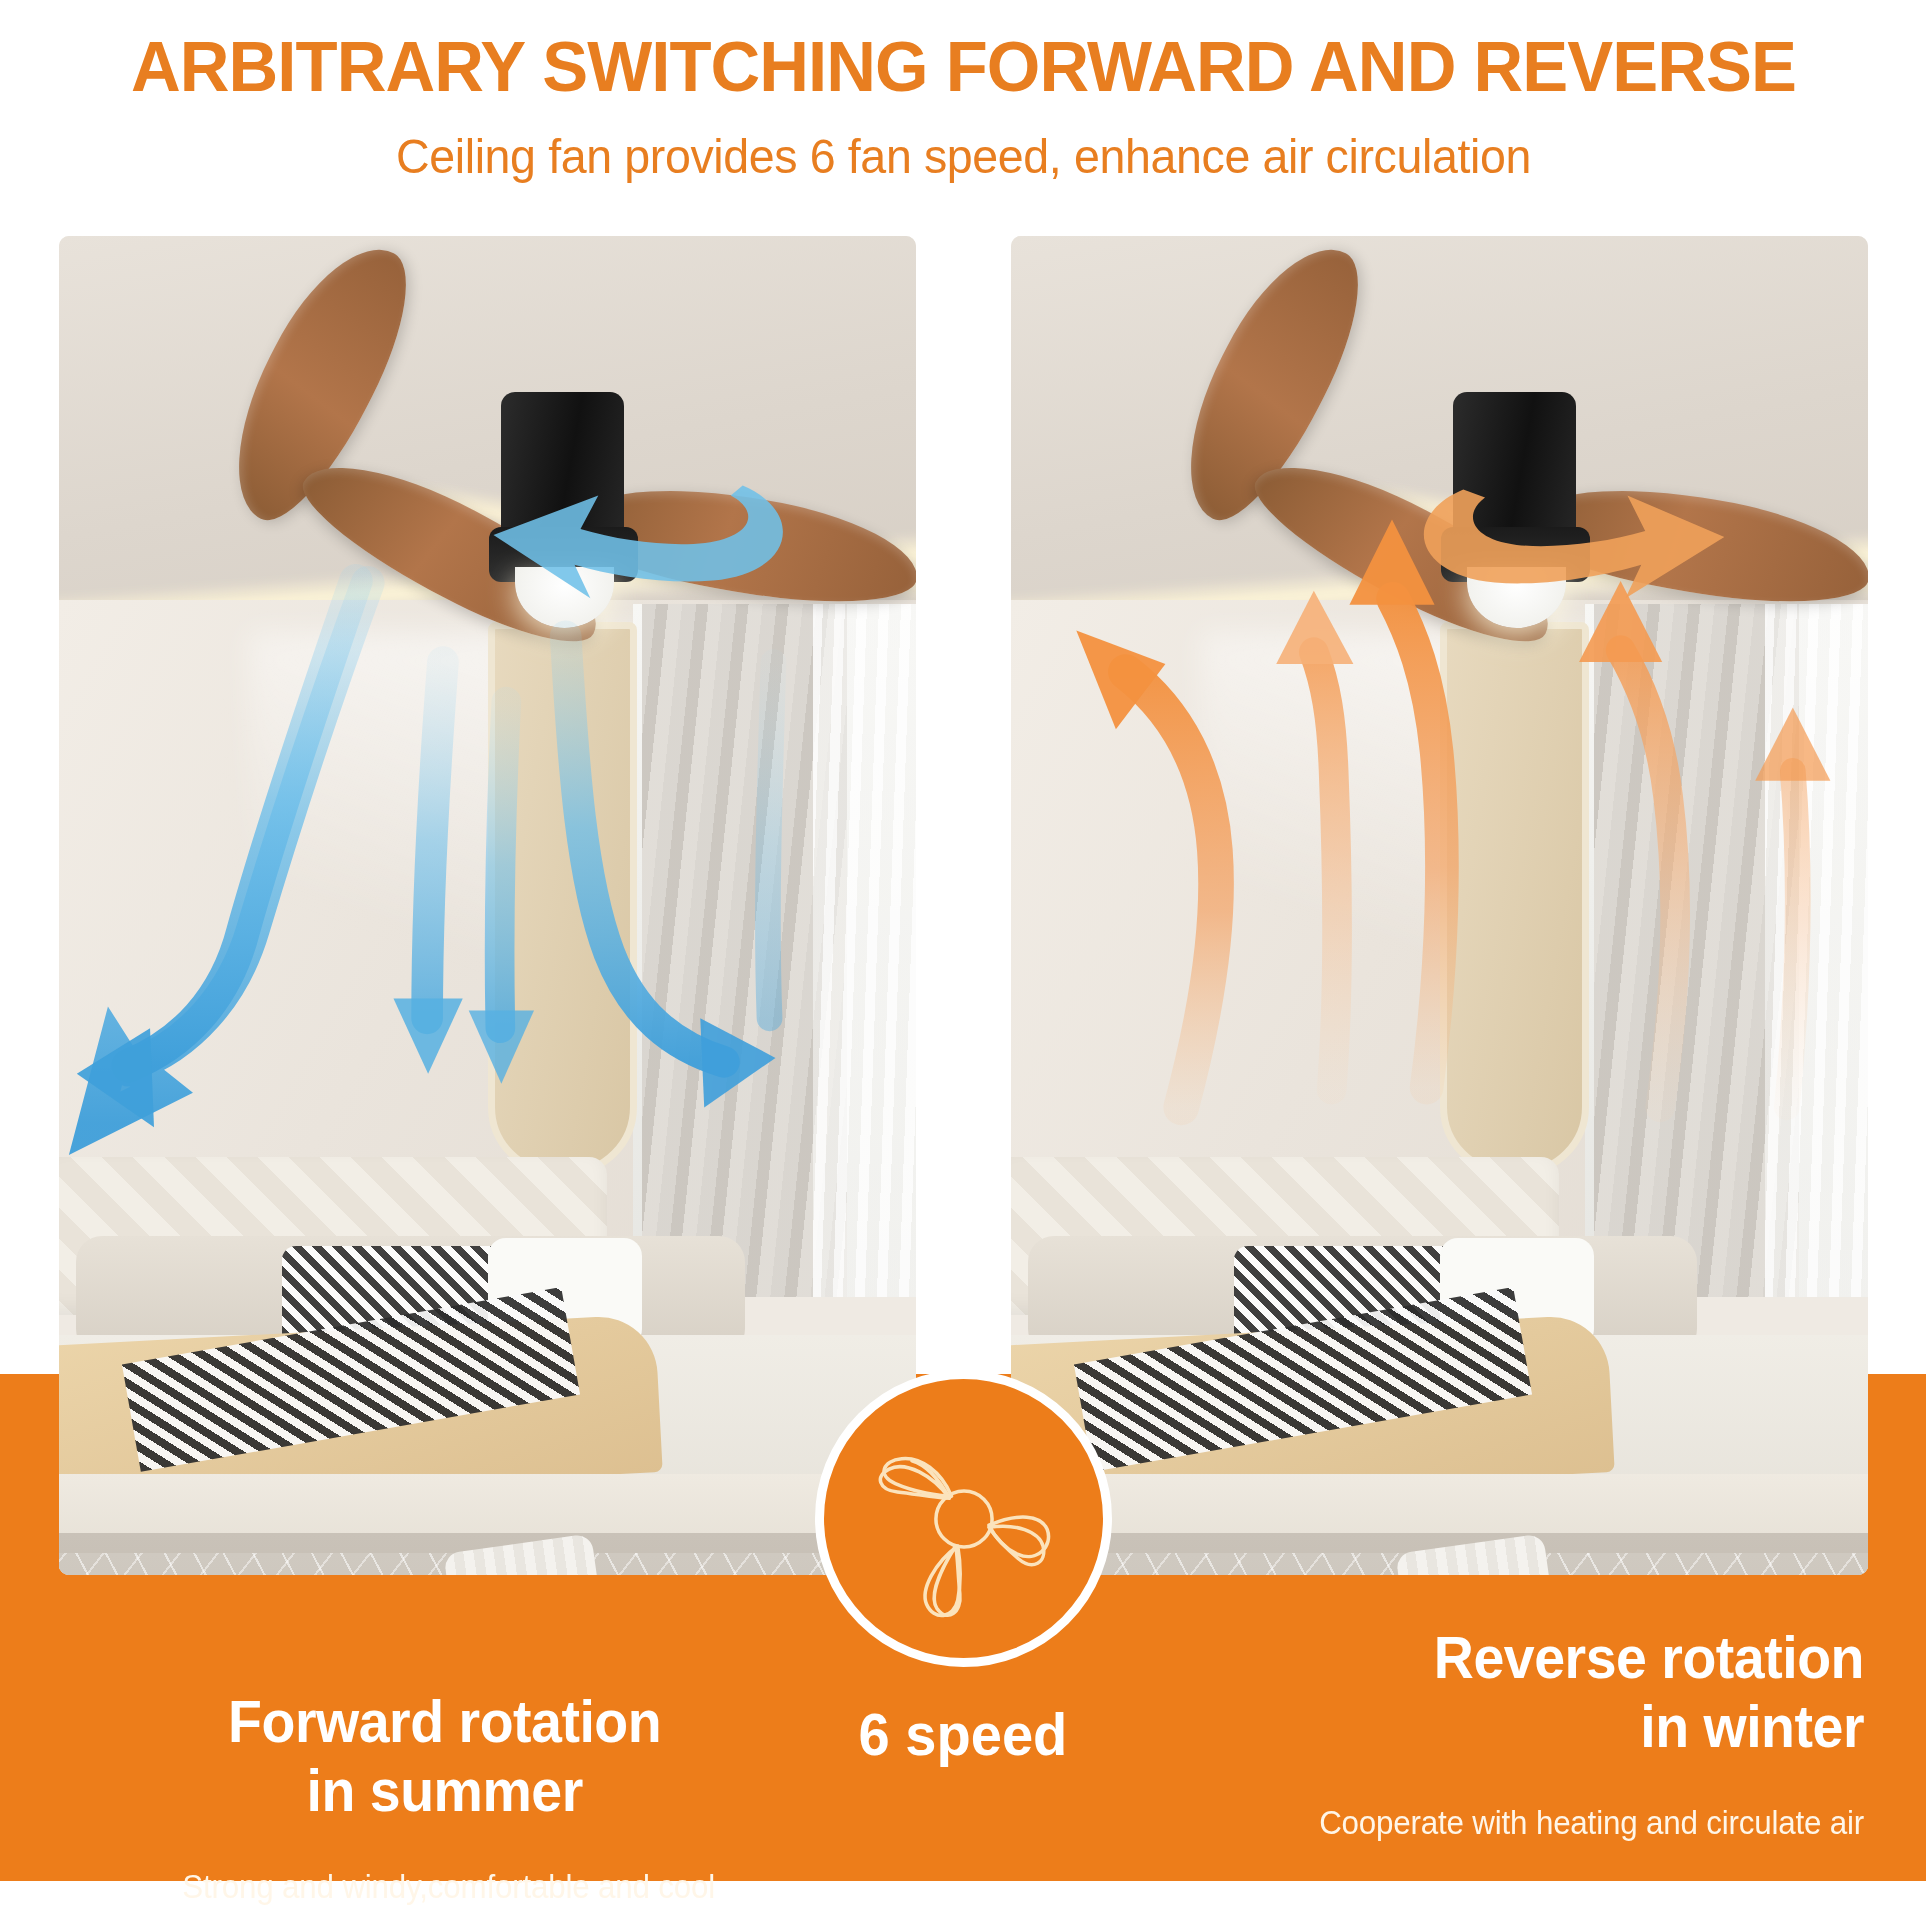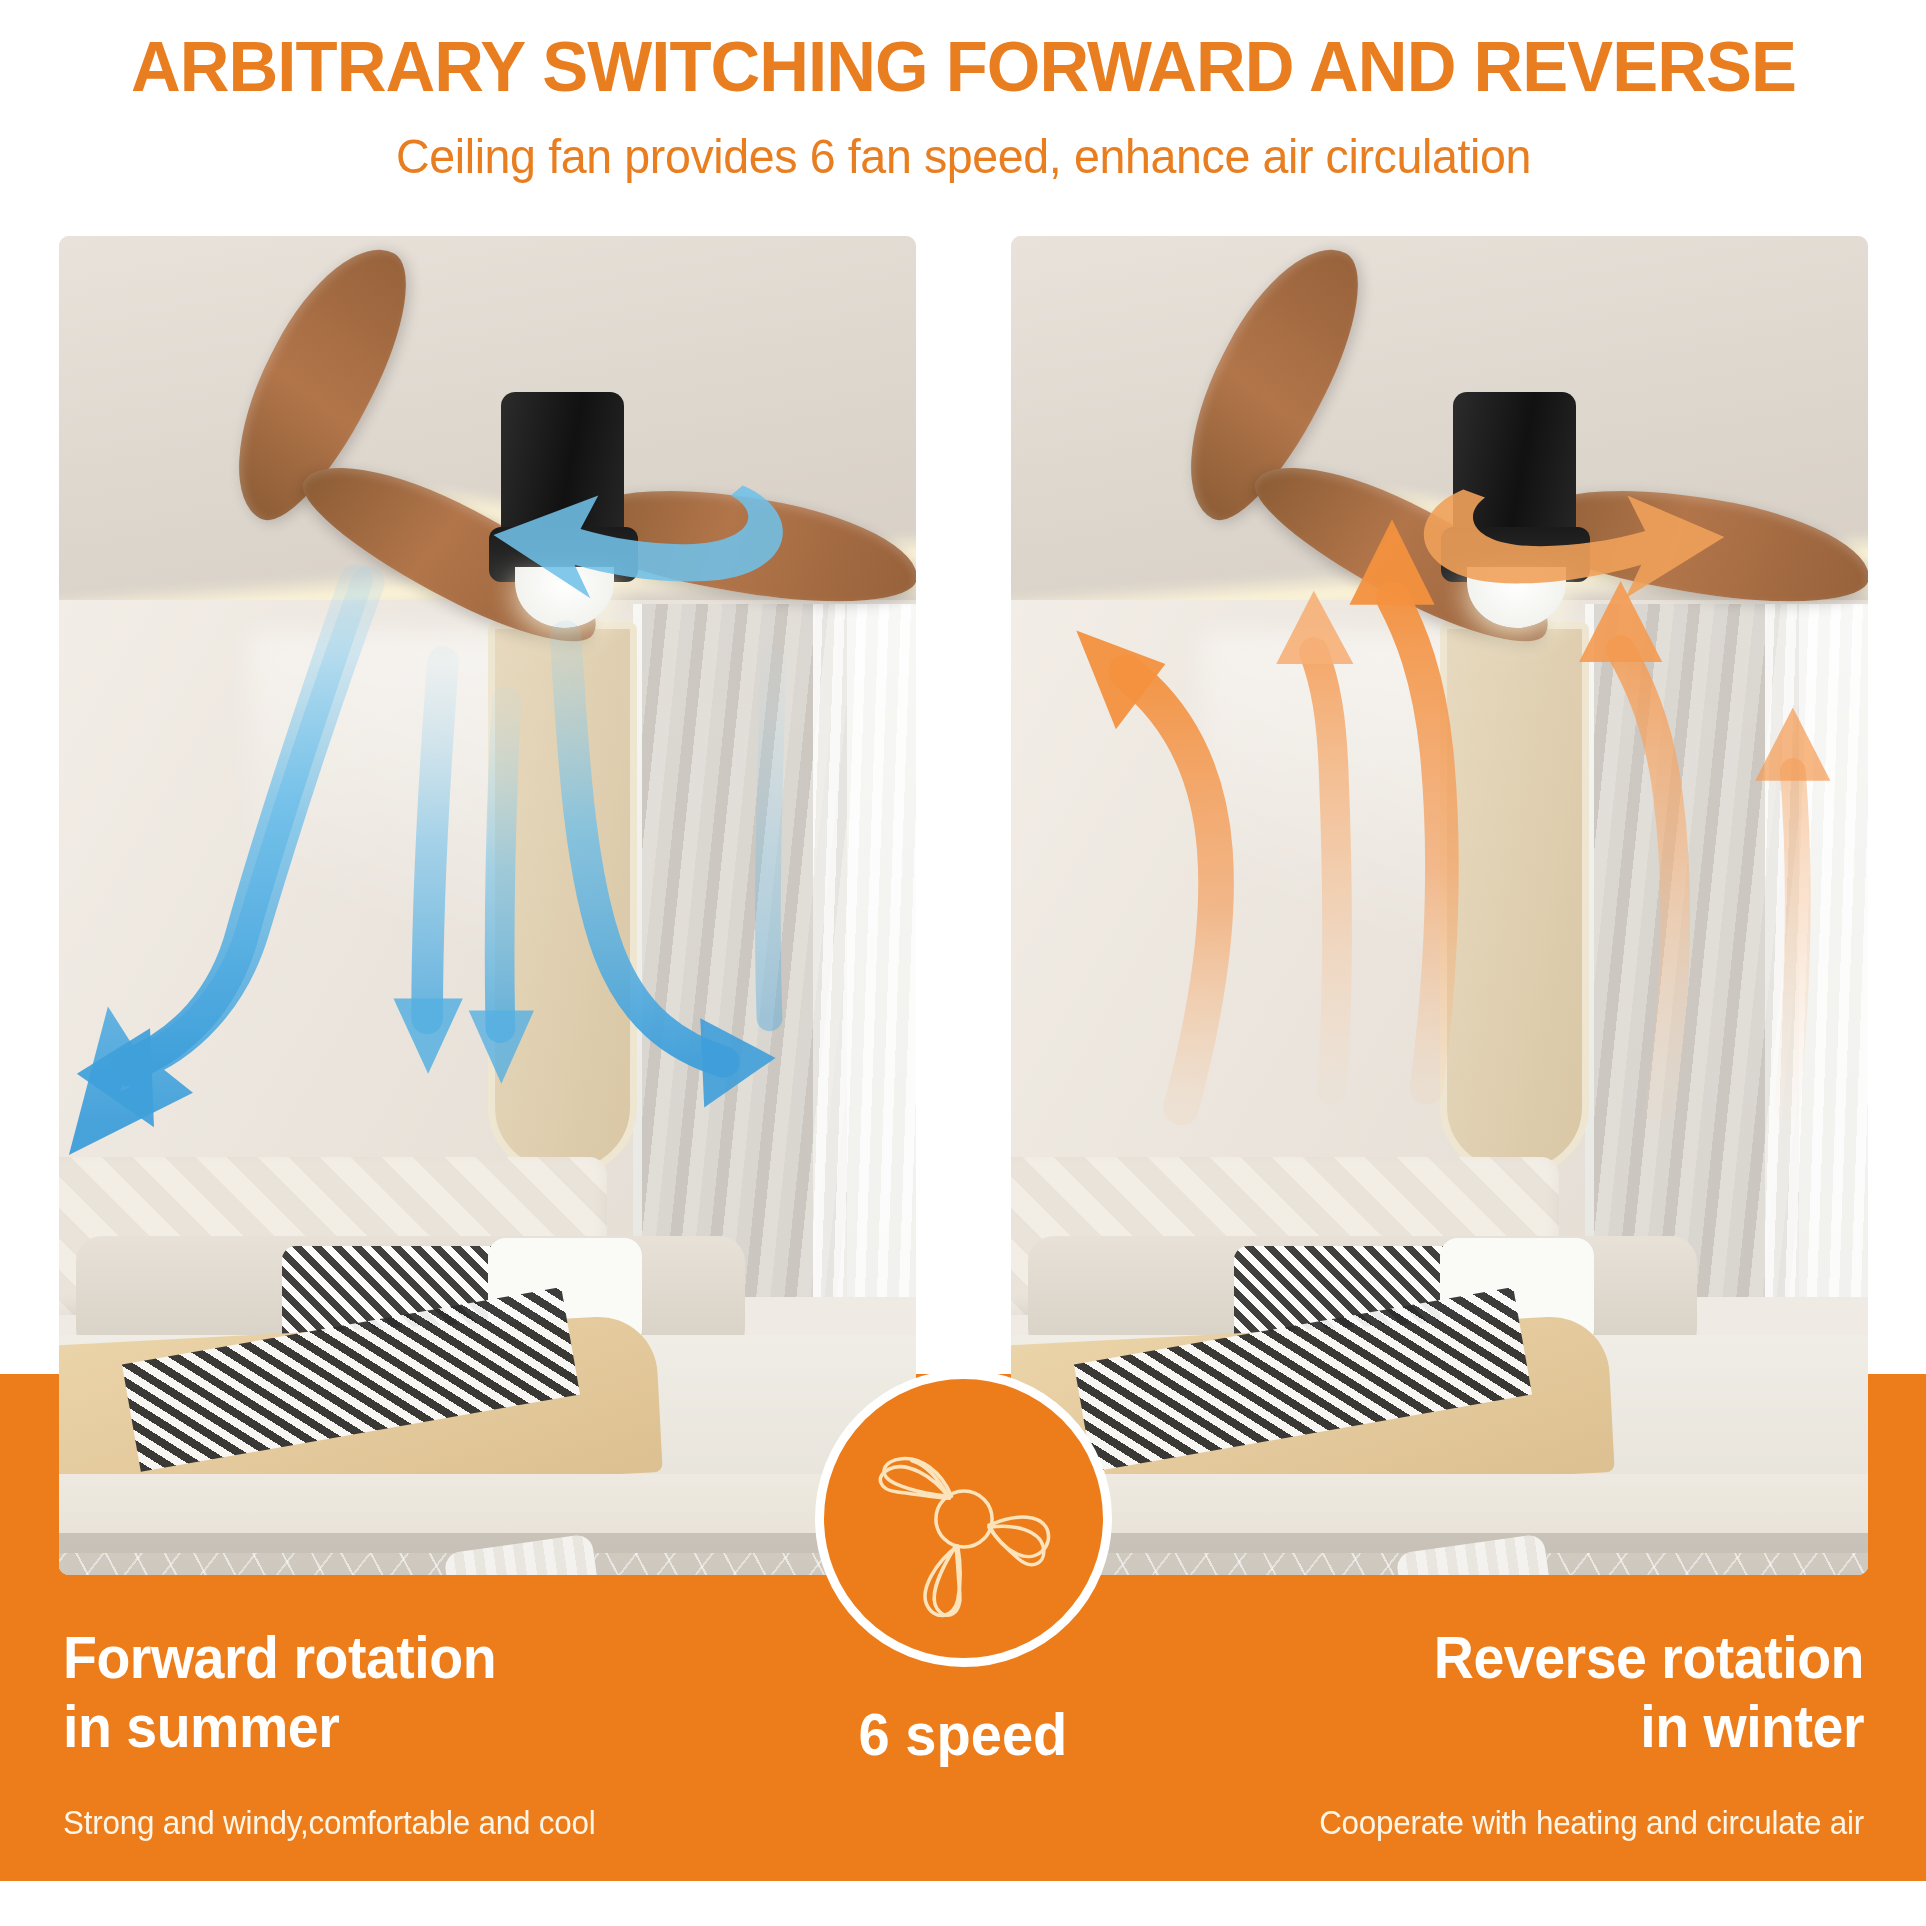--- a/index.html
+++ b/index.html
@@ -192,7 +192,7 @@
   
   .photo { z-index:7; }
 
-  #banner-left  { position:absolute; left:63px;  top:1624px; width:812px; z-index:9; }
+  #banner-left  { position:absolute; left:63px;  top:1688px; width:812px; z-index:9;text-align:center; }
   #banner-right { position:absolute; right:63px; top:1624px; width:812px; text-align:right; z-index:9; }
 
   .b-head {

